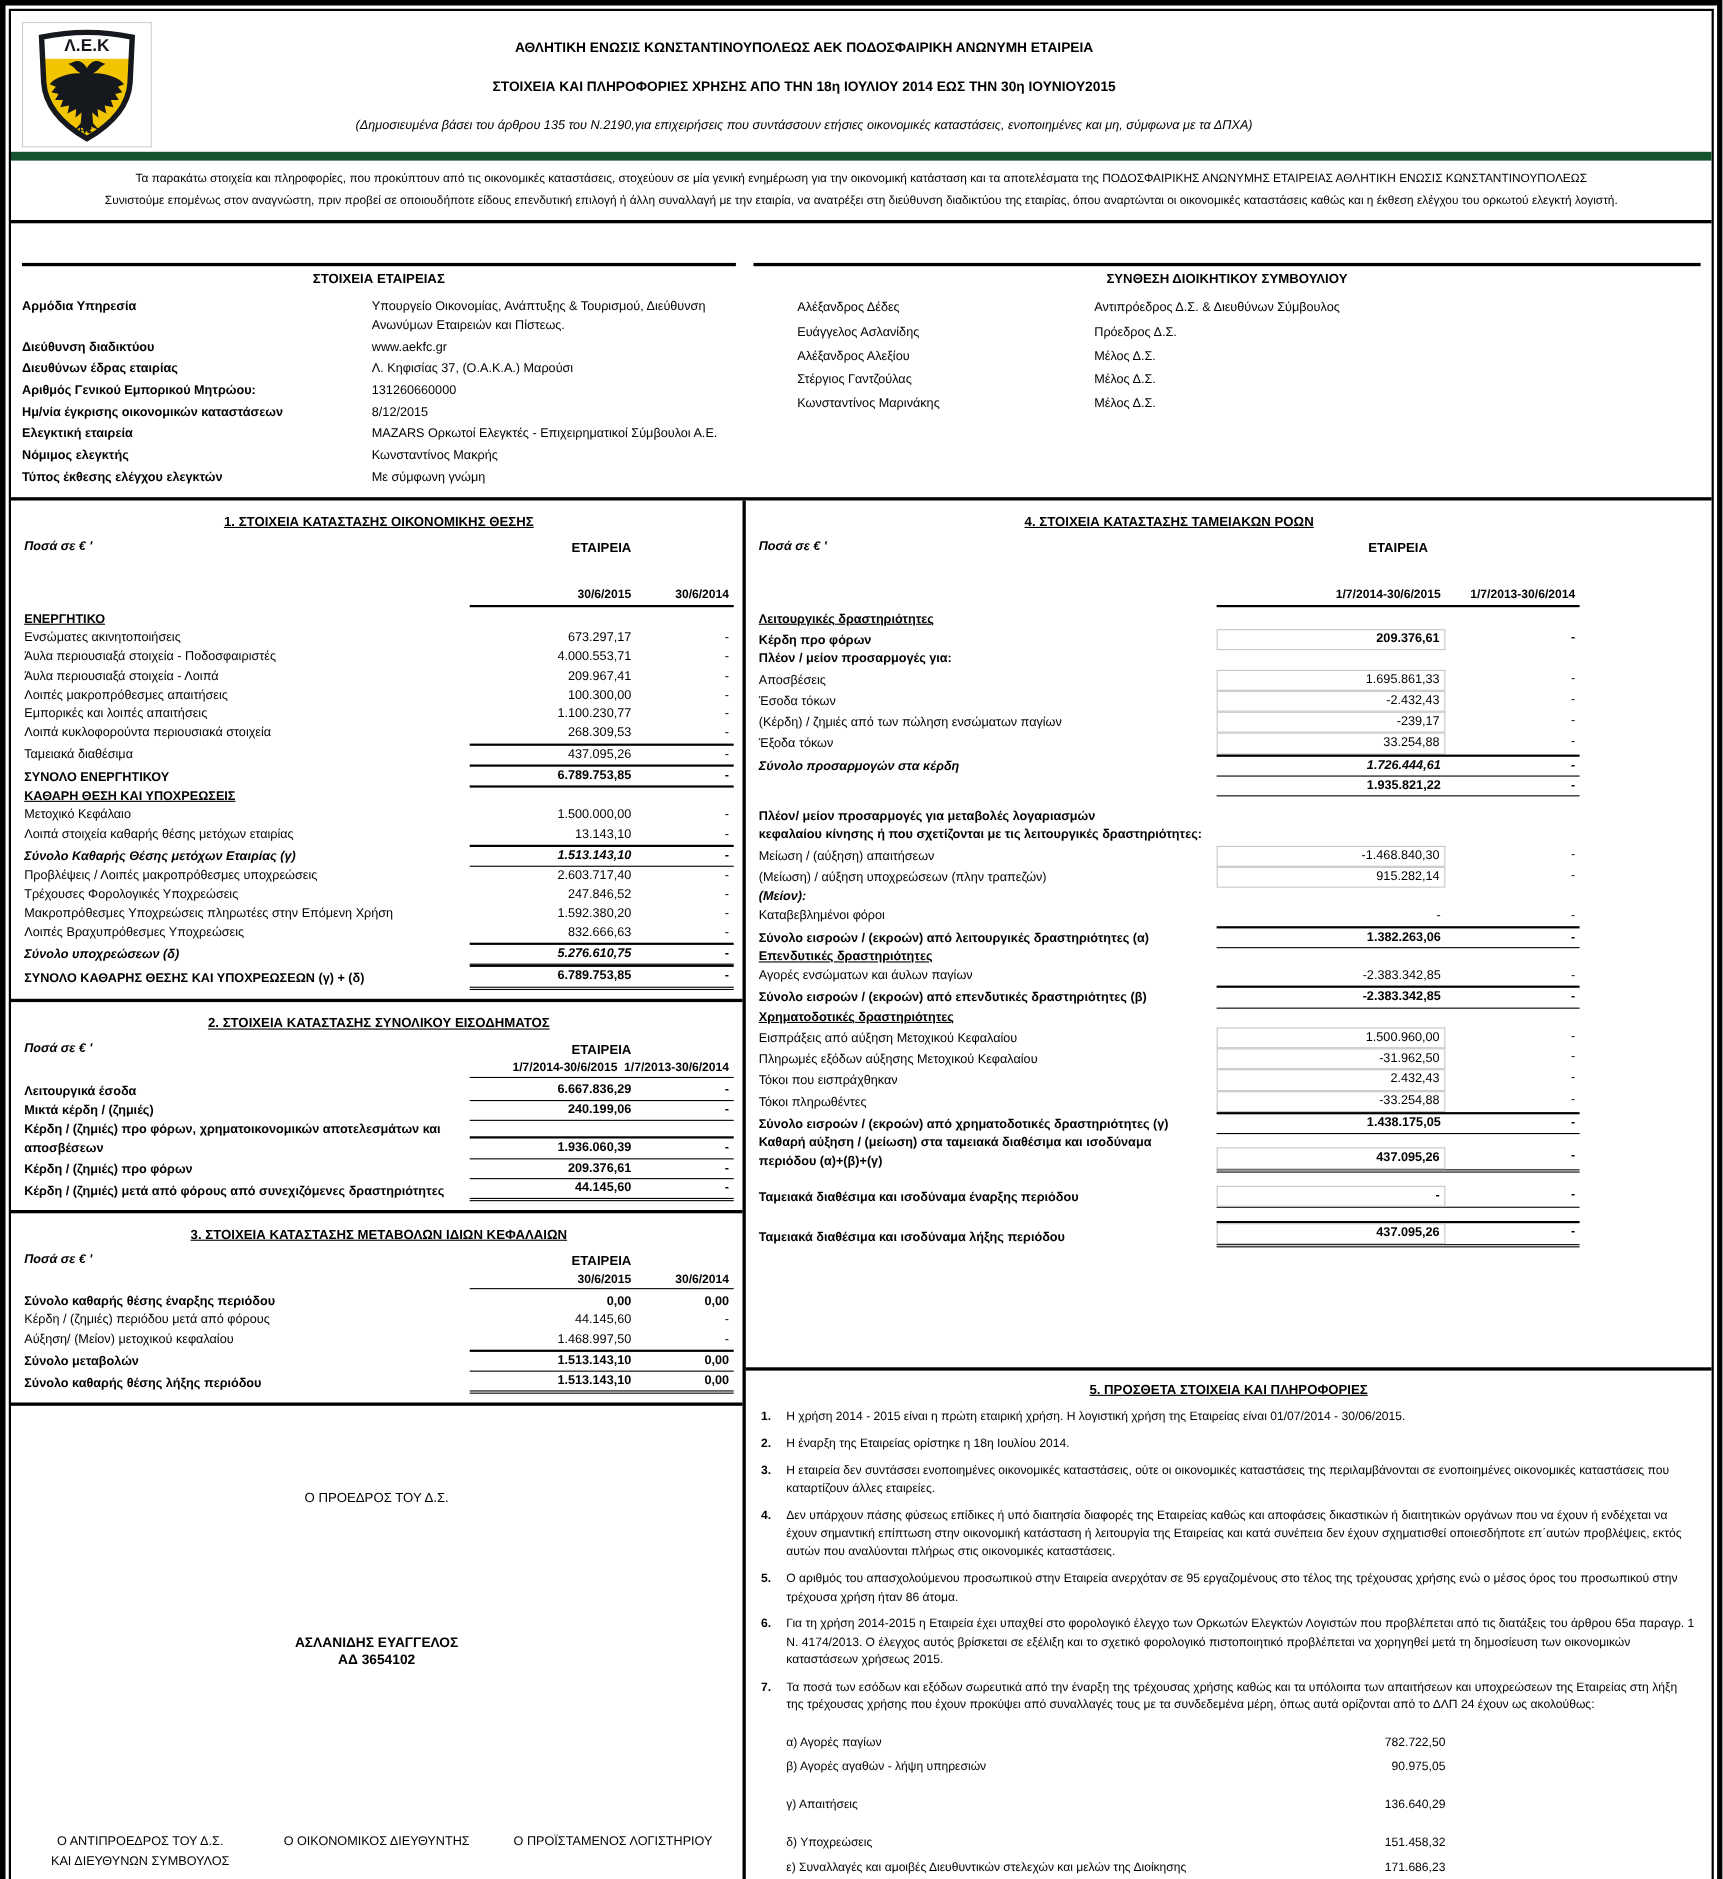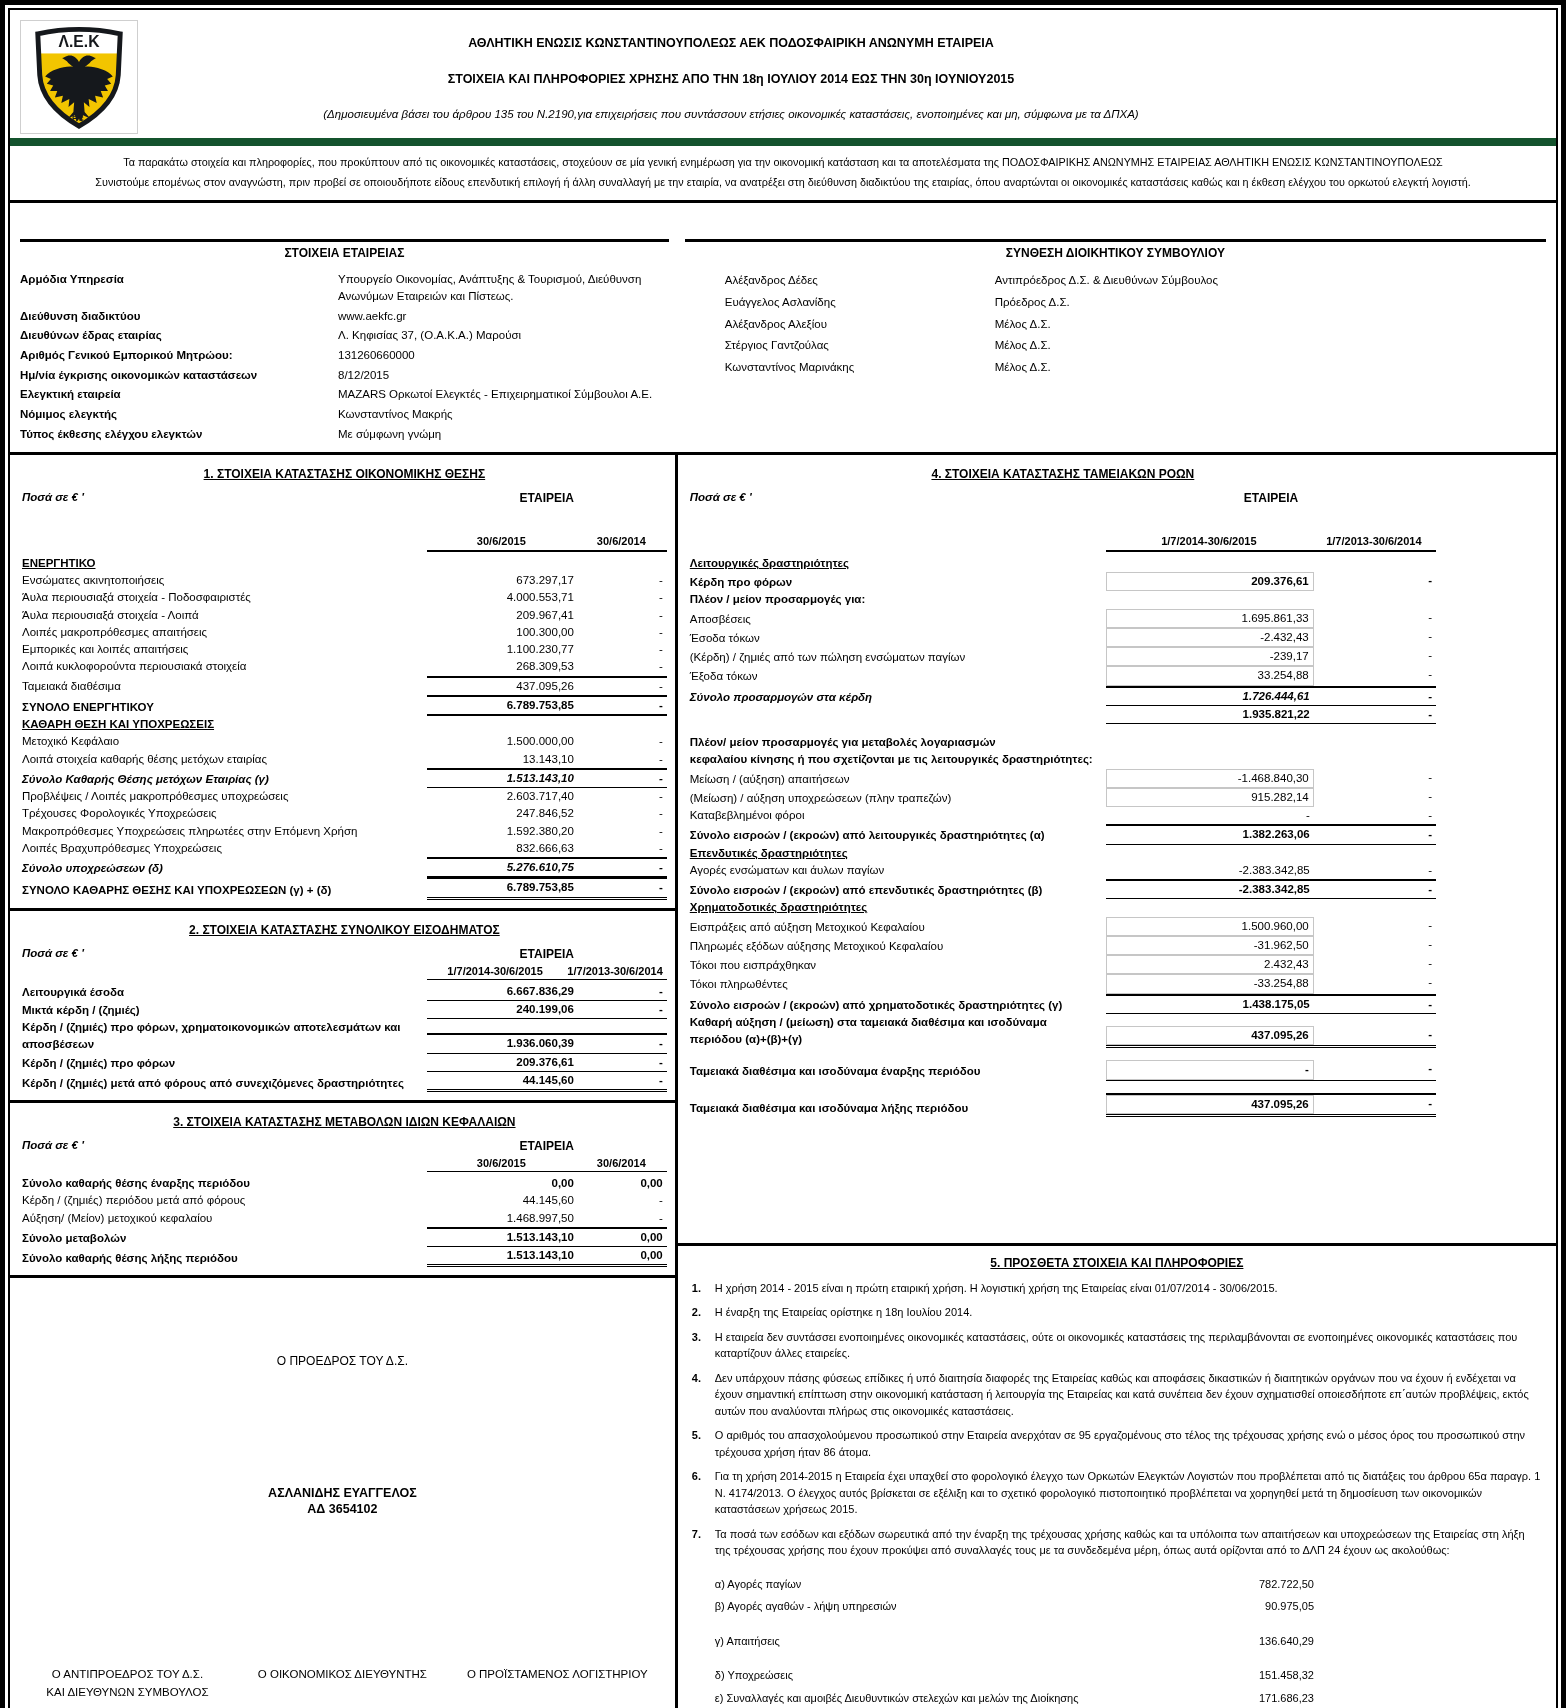--- a/index.html
+++ b/index.html
@@ -68,7 +68,7 @@
   .cols-row{display:grid;grid-template-columns:1fr 240px;margin-bottom:3px;}
   .col-right .cols-row{grid-template-columns:1fr 330px;}
   .cols-row .fvals{font-weight:bold;font-size:11px;}
-  .cols-row .v{text-align:center;}
+  .cols-row .v{}
   .cols-row.thick .fvals{border-bottom:2.5px solid #000;padding-bottom:3px;}
   .cols-row.thin .fvals{border-bottom:1.5px solid #000;padding-bottom:2px;}
   .cols-gap-lg{height:26px;}

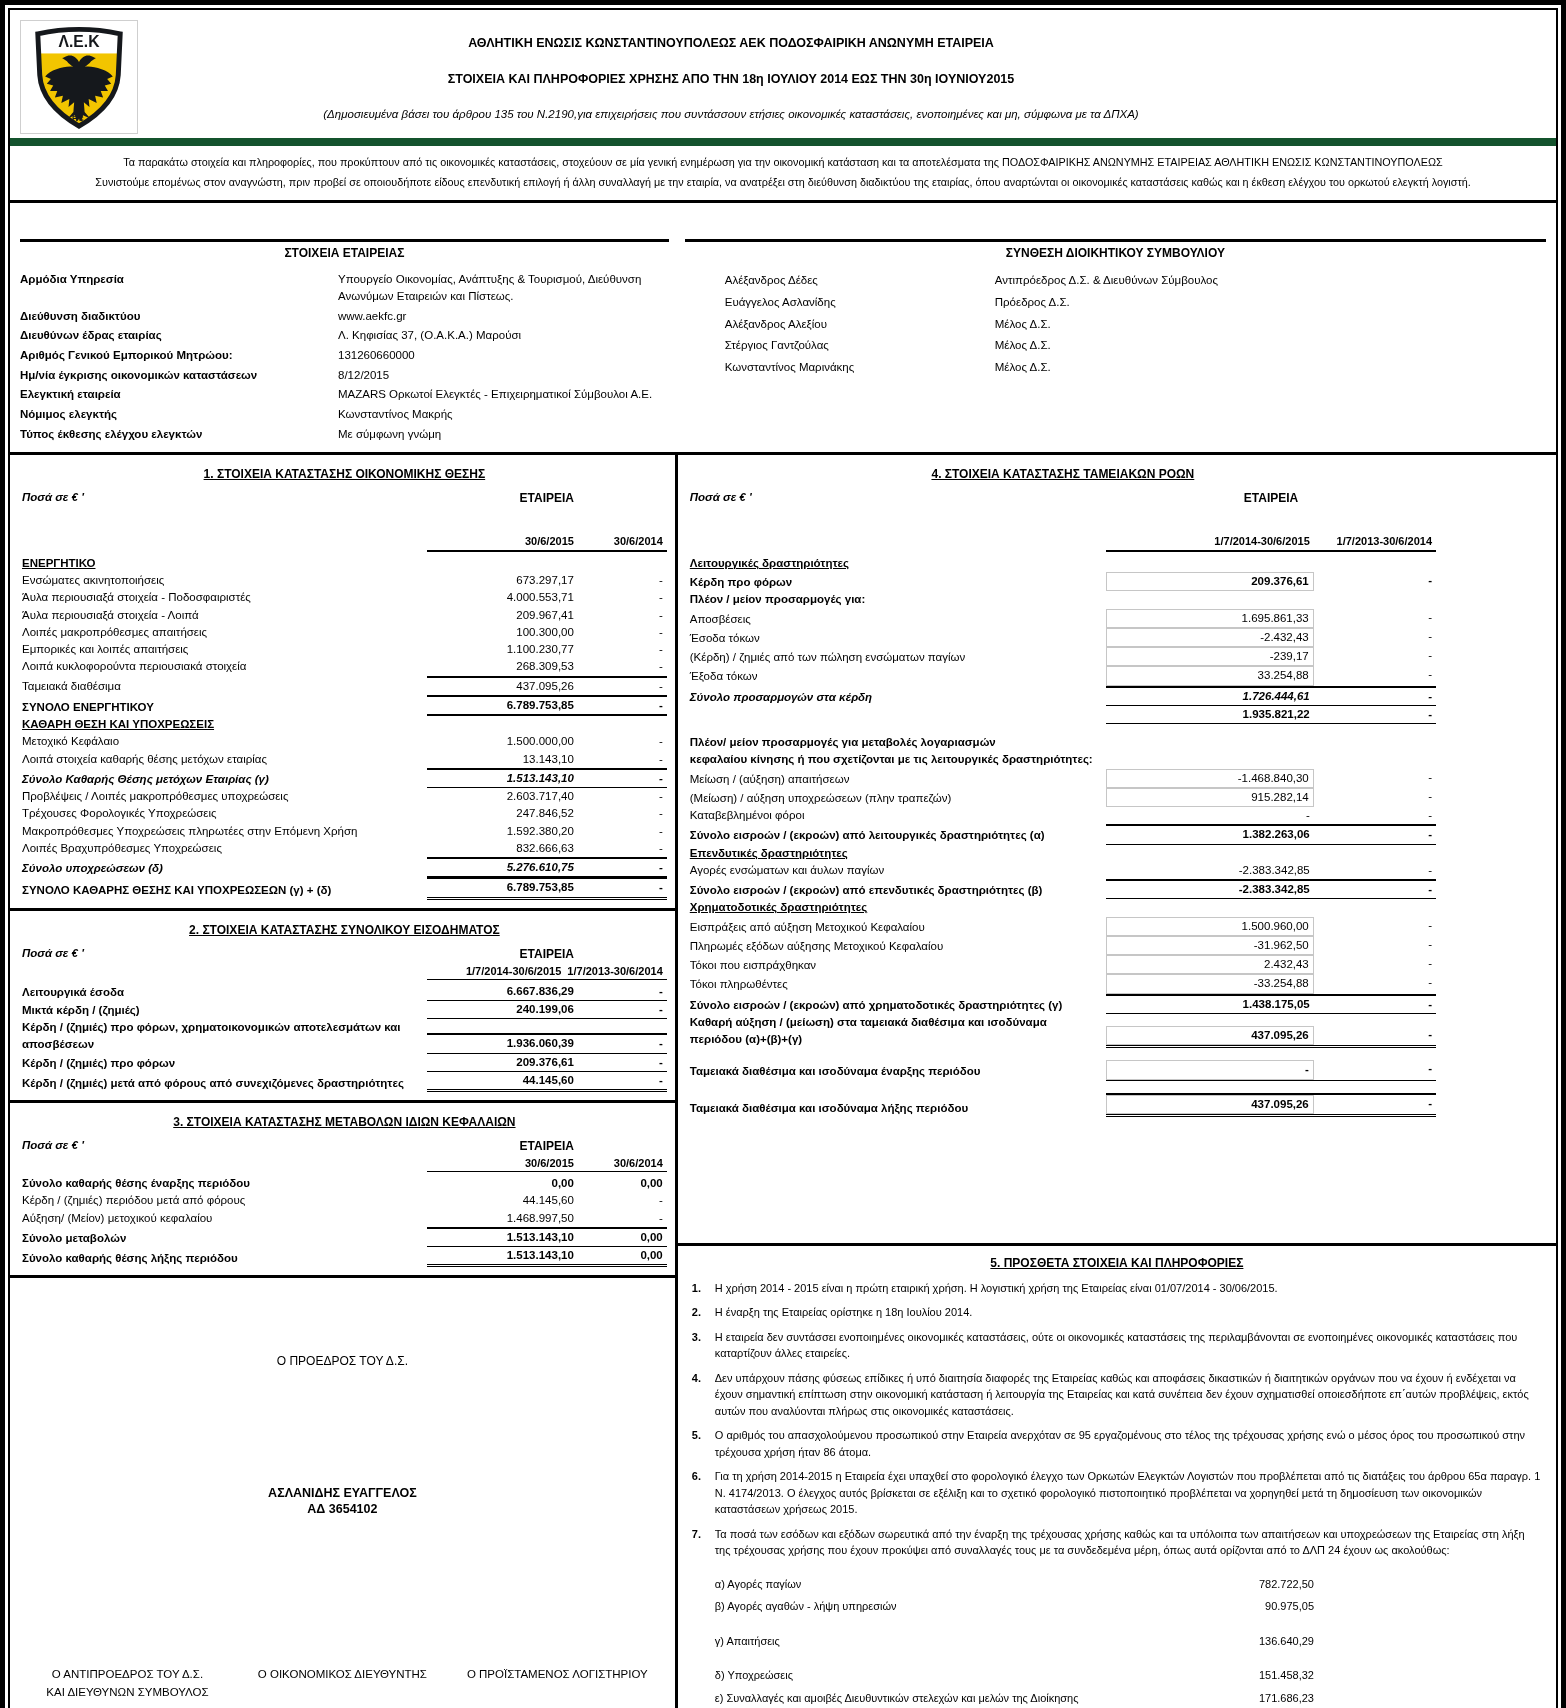--- a/index.html
+++ b/index.html
@@ -658,6 +658,13 @@
                 </div>
               </div>
 
+              <div class="frow bi">
+                <div class="flabel">(Μείον):</div>
+                <div class="fvals">
+                  <div class="v v1"></div>
+                  <div class="v v2"></div>
+                </div>
+              </div>
 
               <div class="frow">
                 <div class="flabel">Καταβεβλημένοι φόροι</div>

